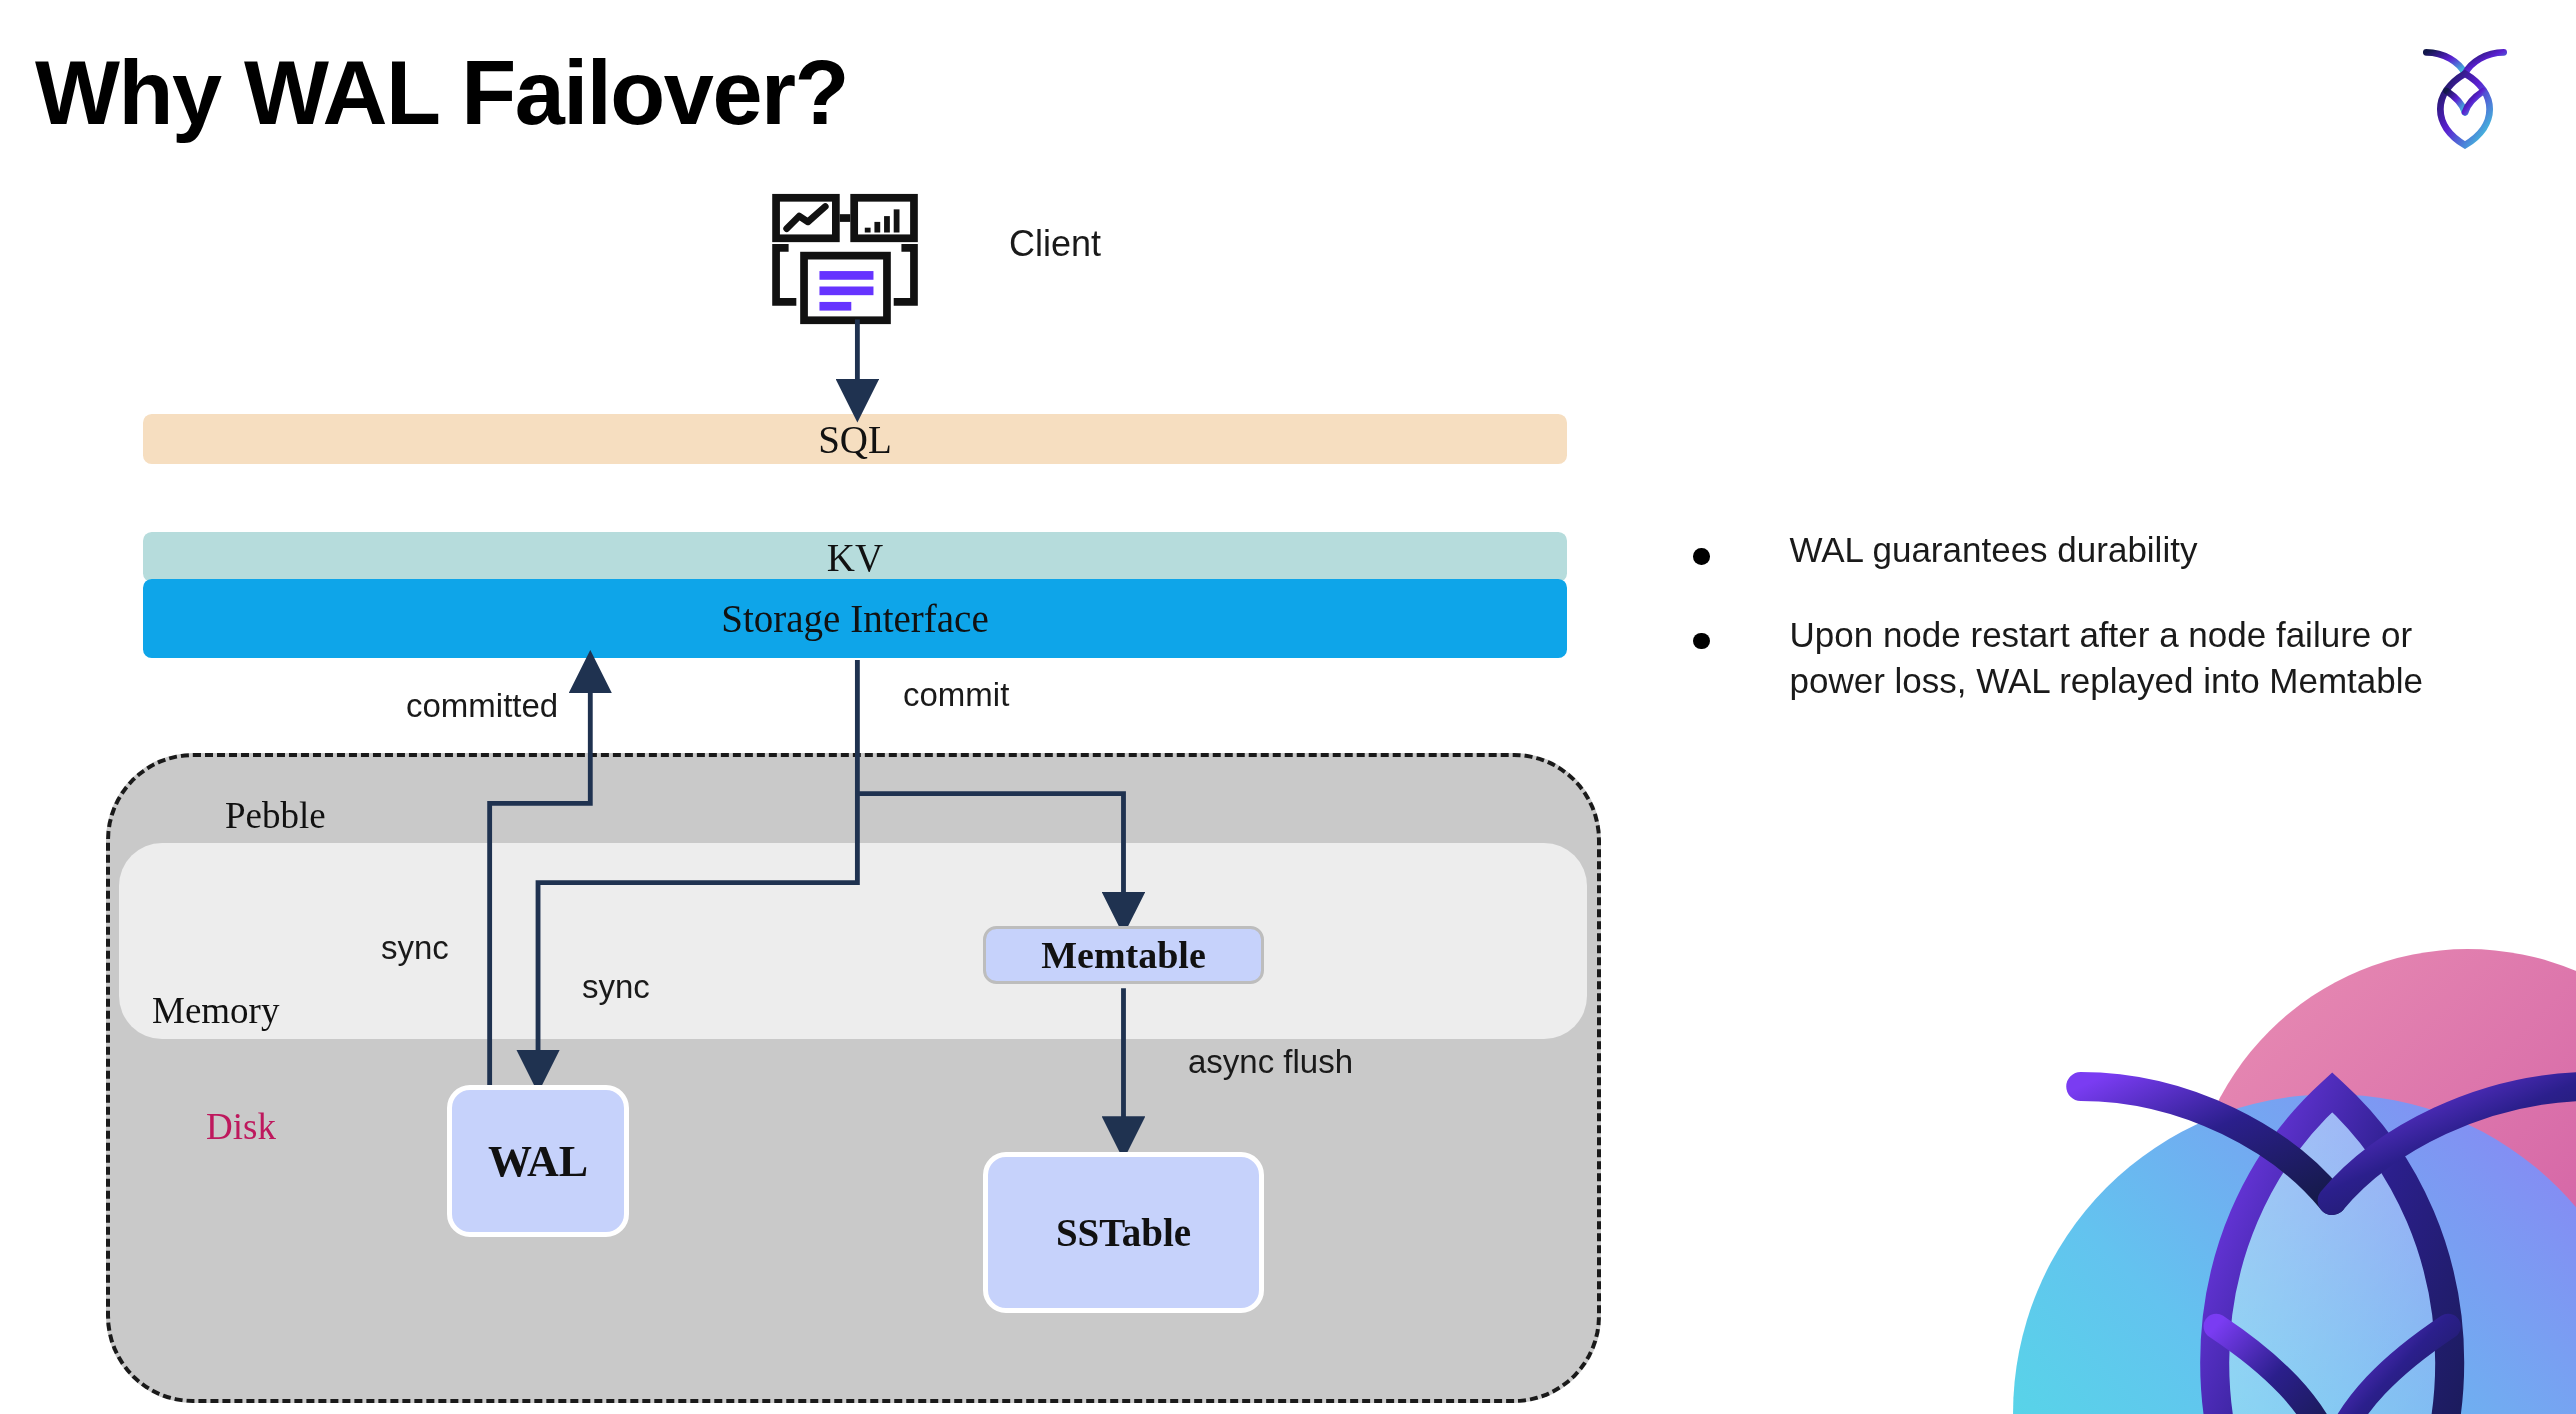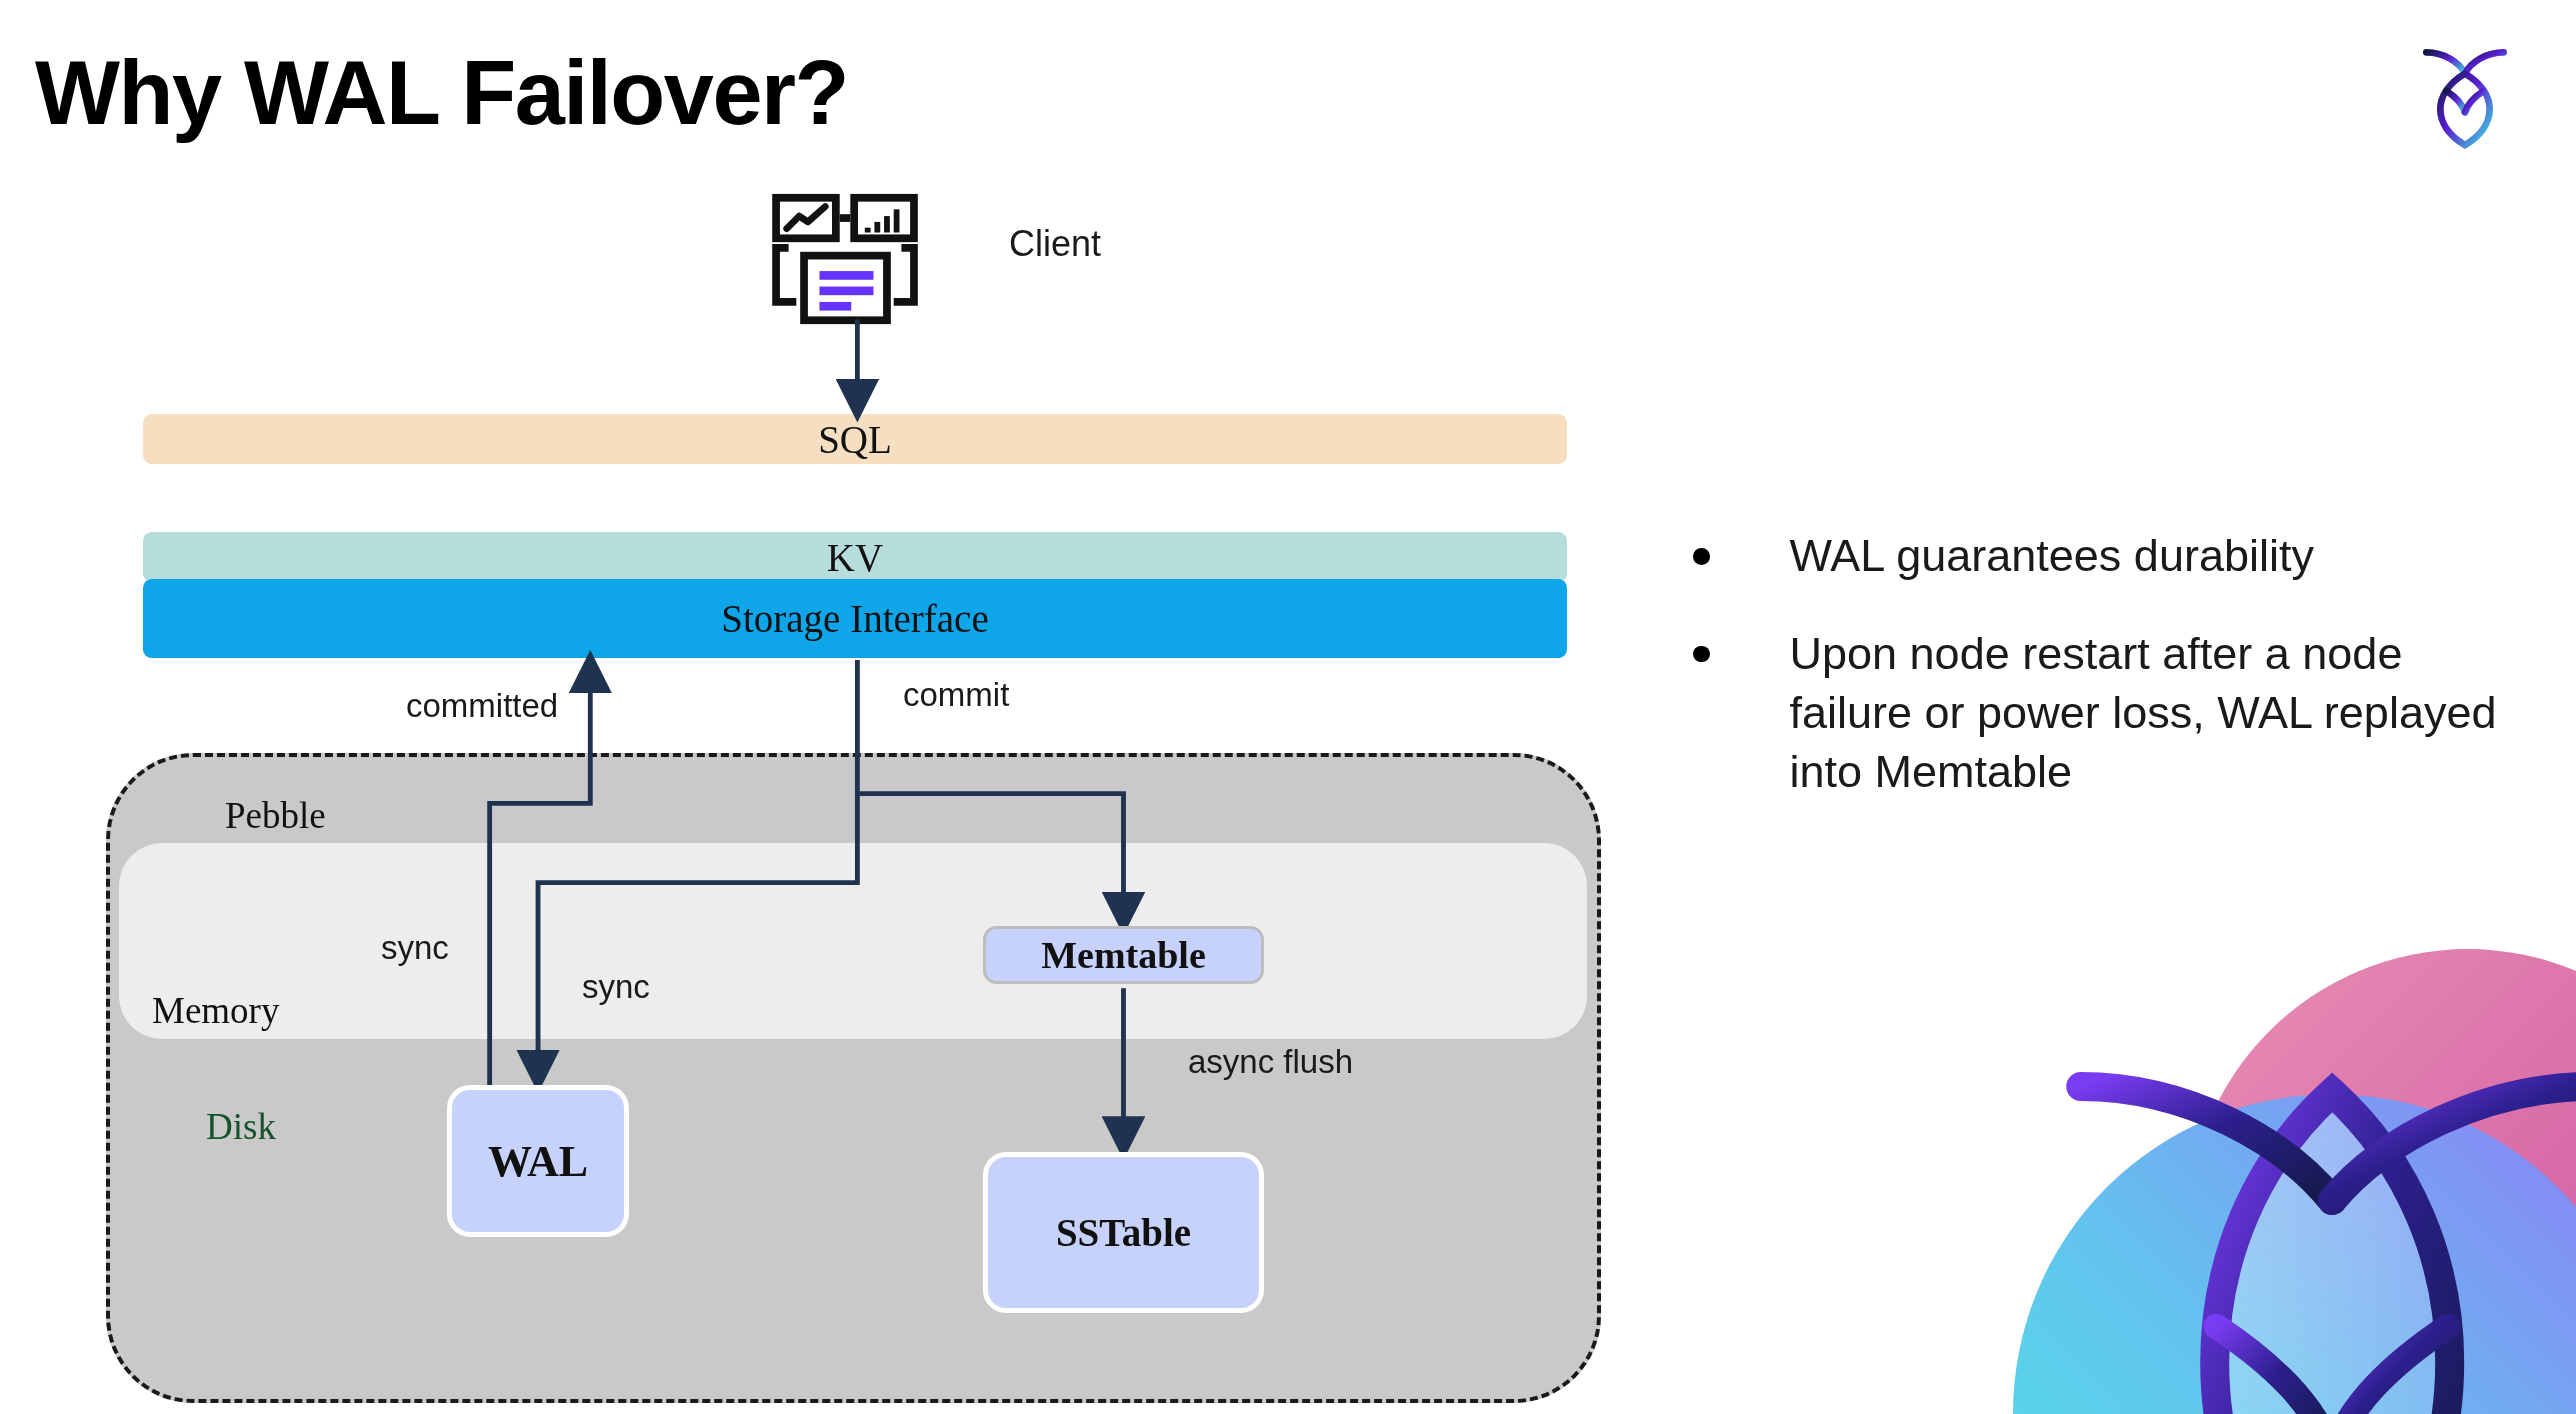--- a/index.html
+++ b/index.html
@@ -110,7 +110,7 @@
   }
   .bullet-text {
     font-family:"Liberation Sans", sans-serif;
-    font-size:45px; line-height:1.31; color:#1a1a1a;
+    font-size:35px; line-height:1.31; color:#1a1a1a;
   }
 </style>
 </head>

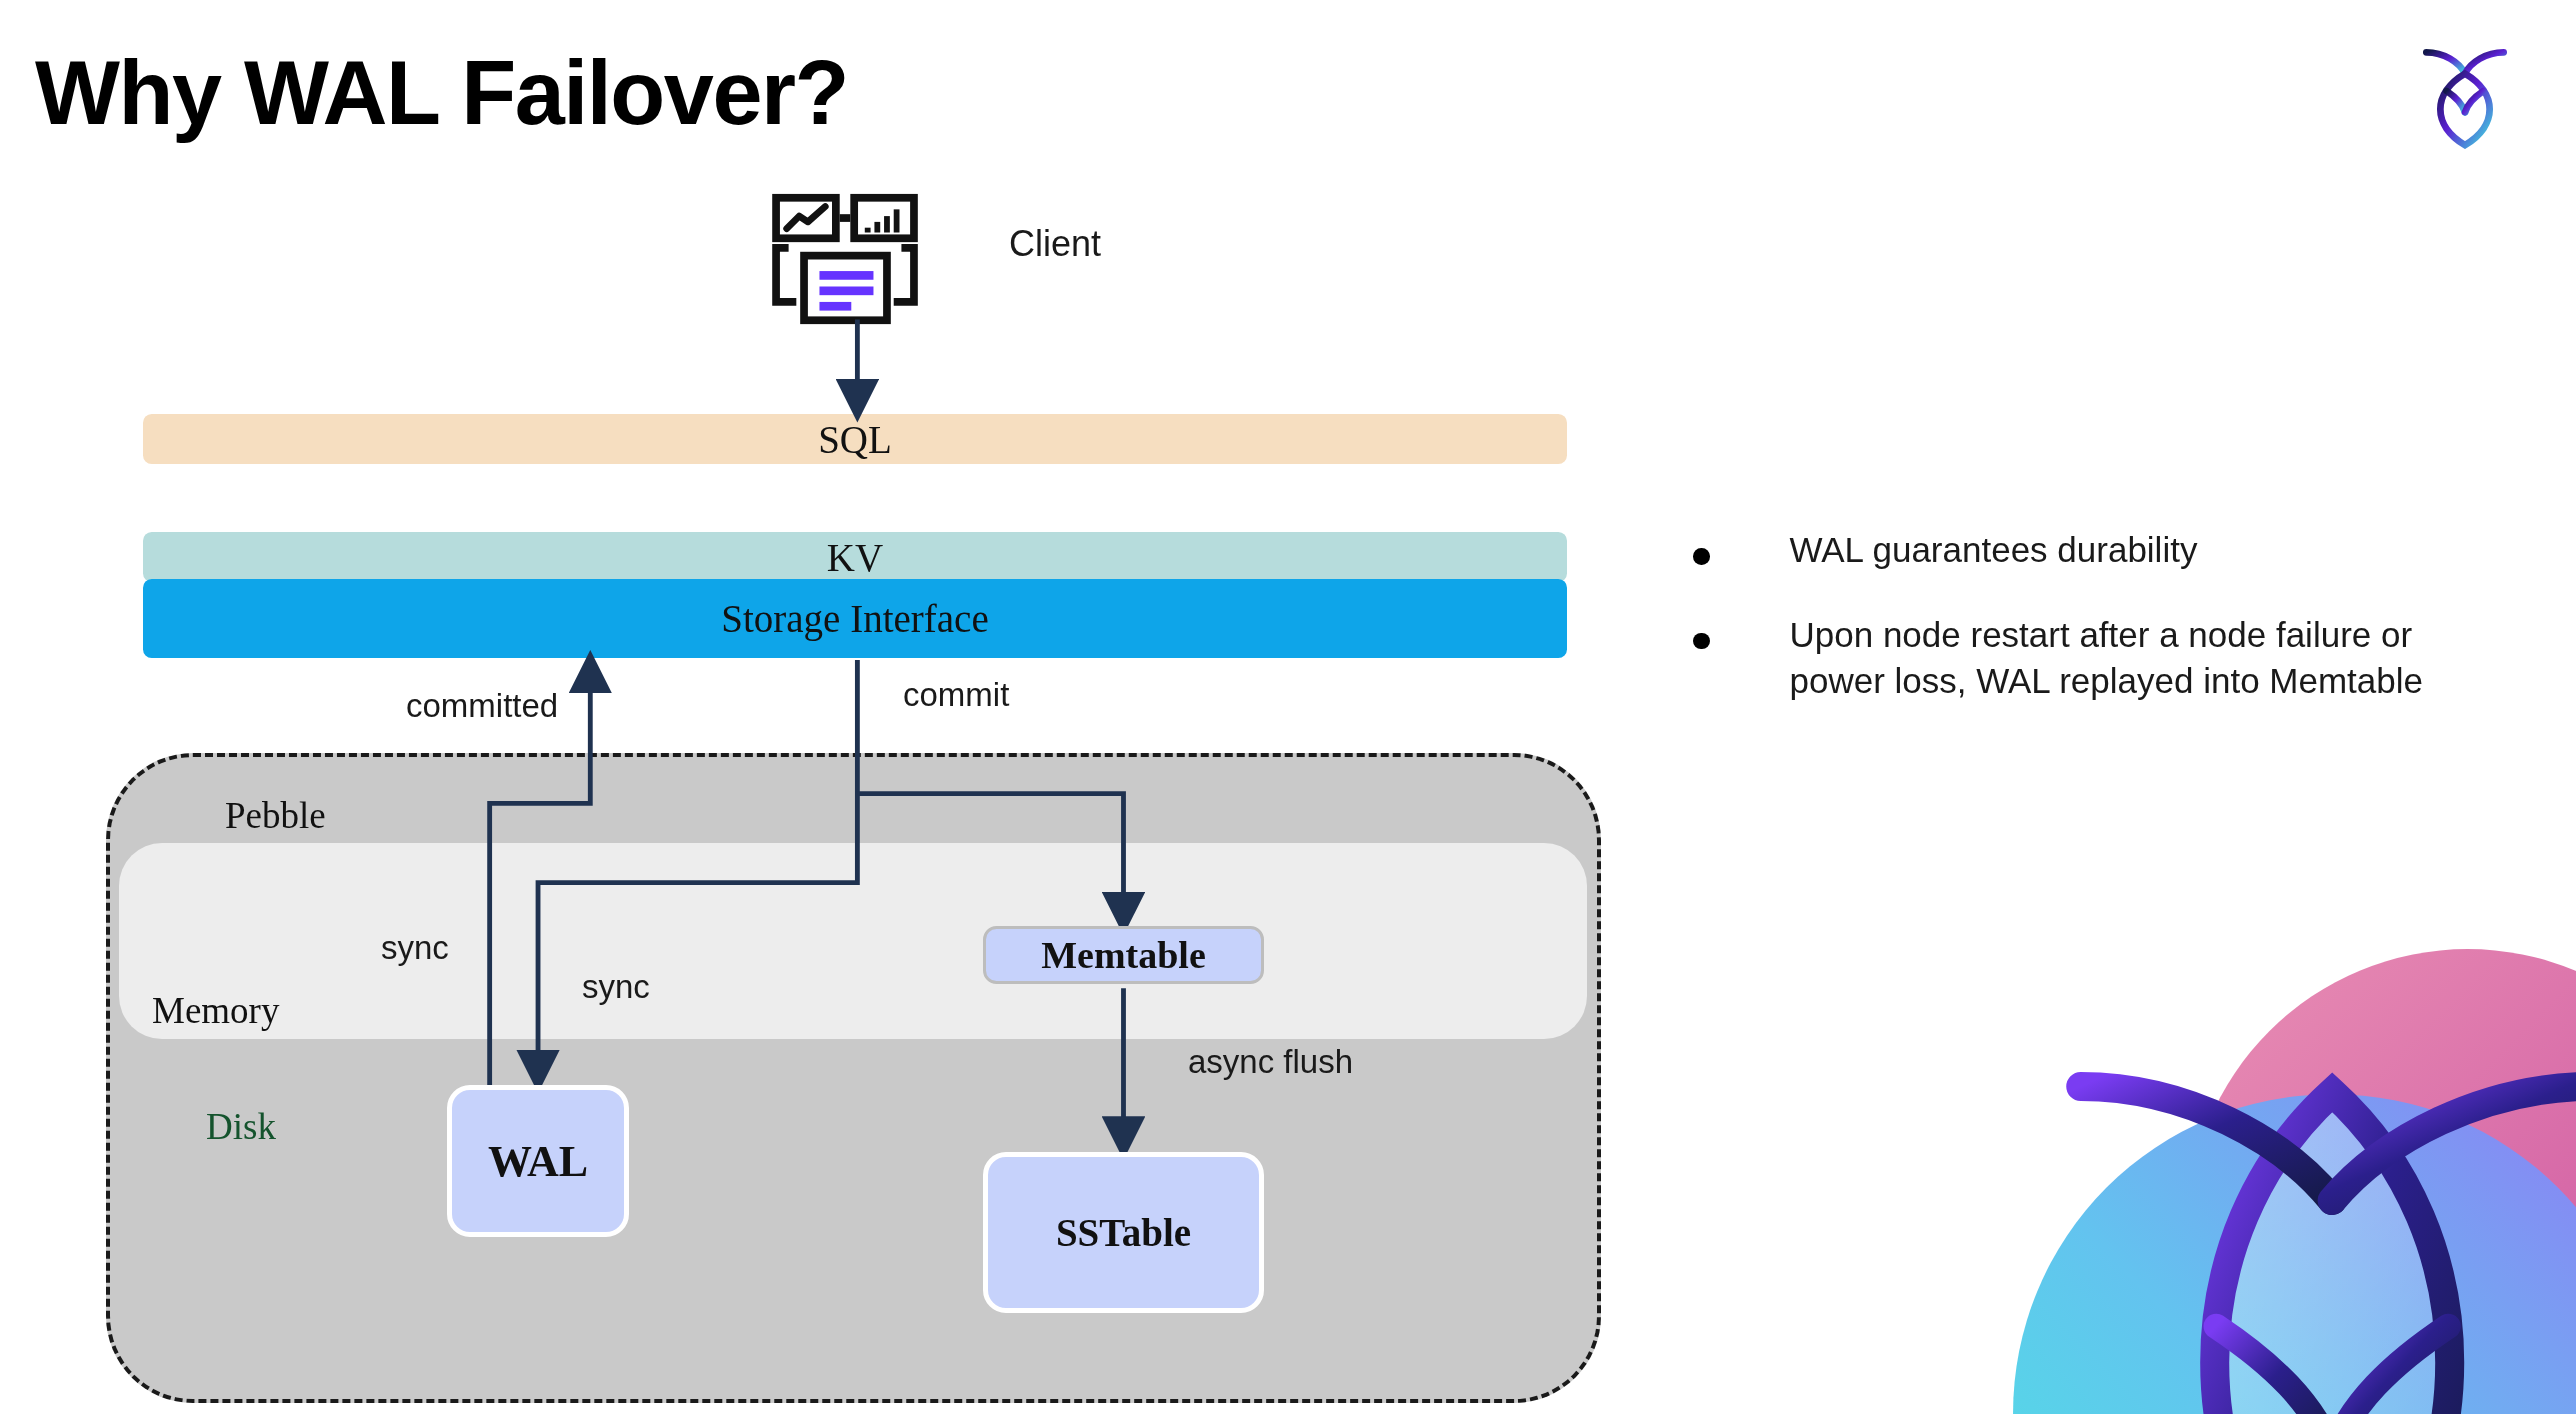--- a/index.html
+++ b/index.html
@@ -65,7 +65,7 @@
   }
   #disk-label {
     position:absolute; left:206px; top:1105px;
-    font-family:"Liberation Serif", serif; font-size:37px; color:#14532d;
+    font-family:"Liberation Serif", serif; font-size:37px; color:#be185d;
   }
 
   

